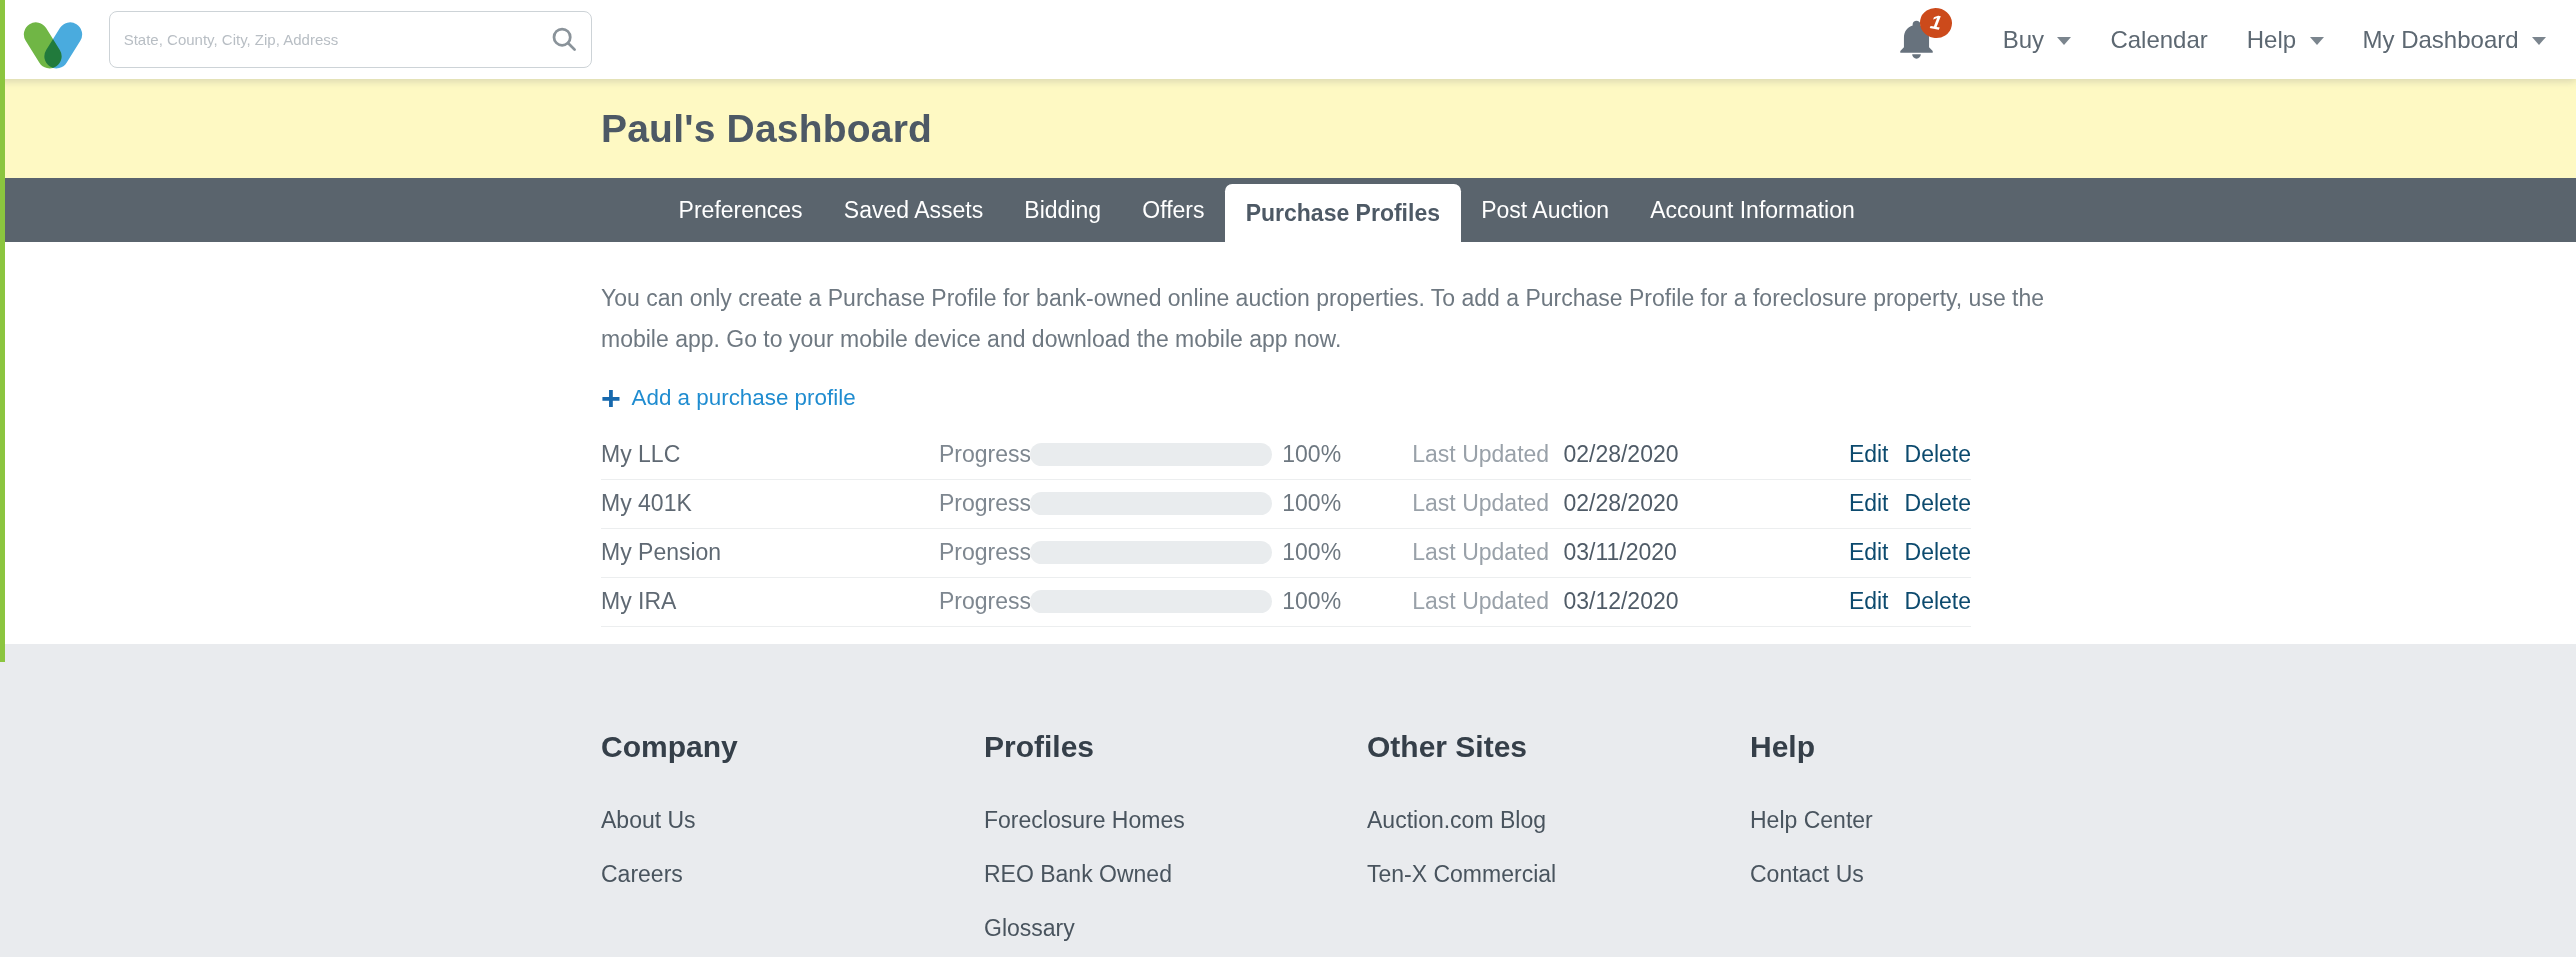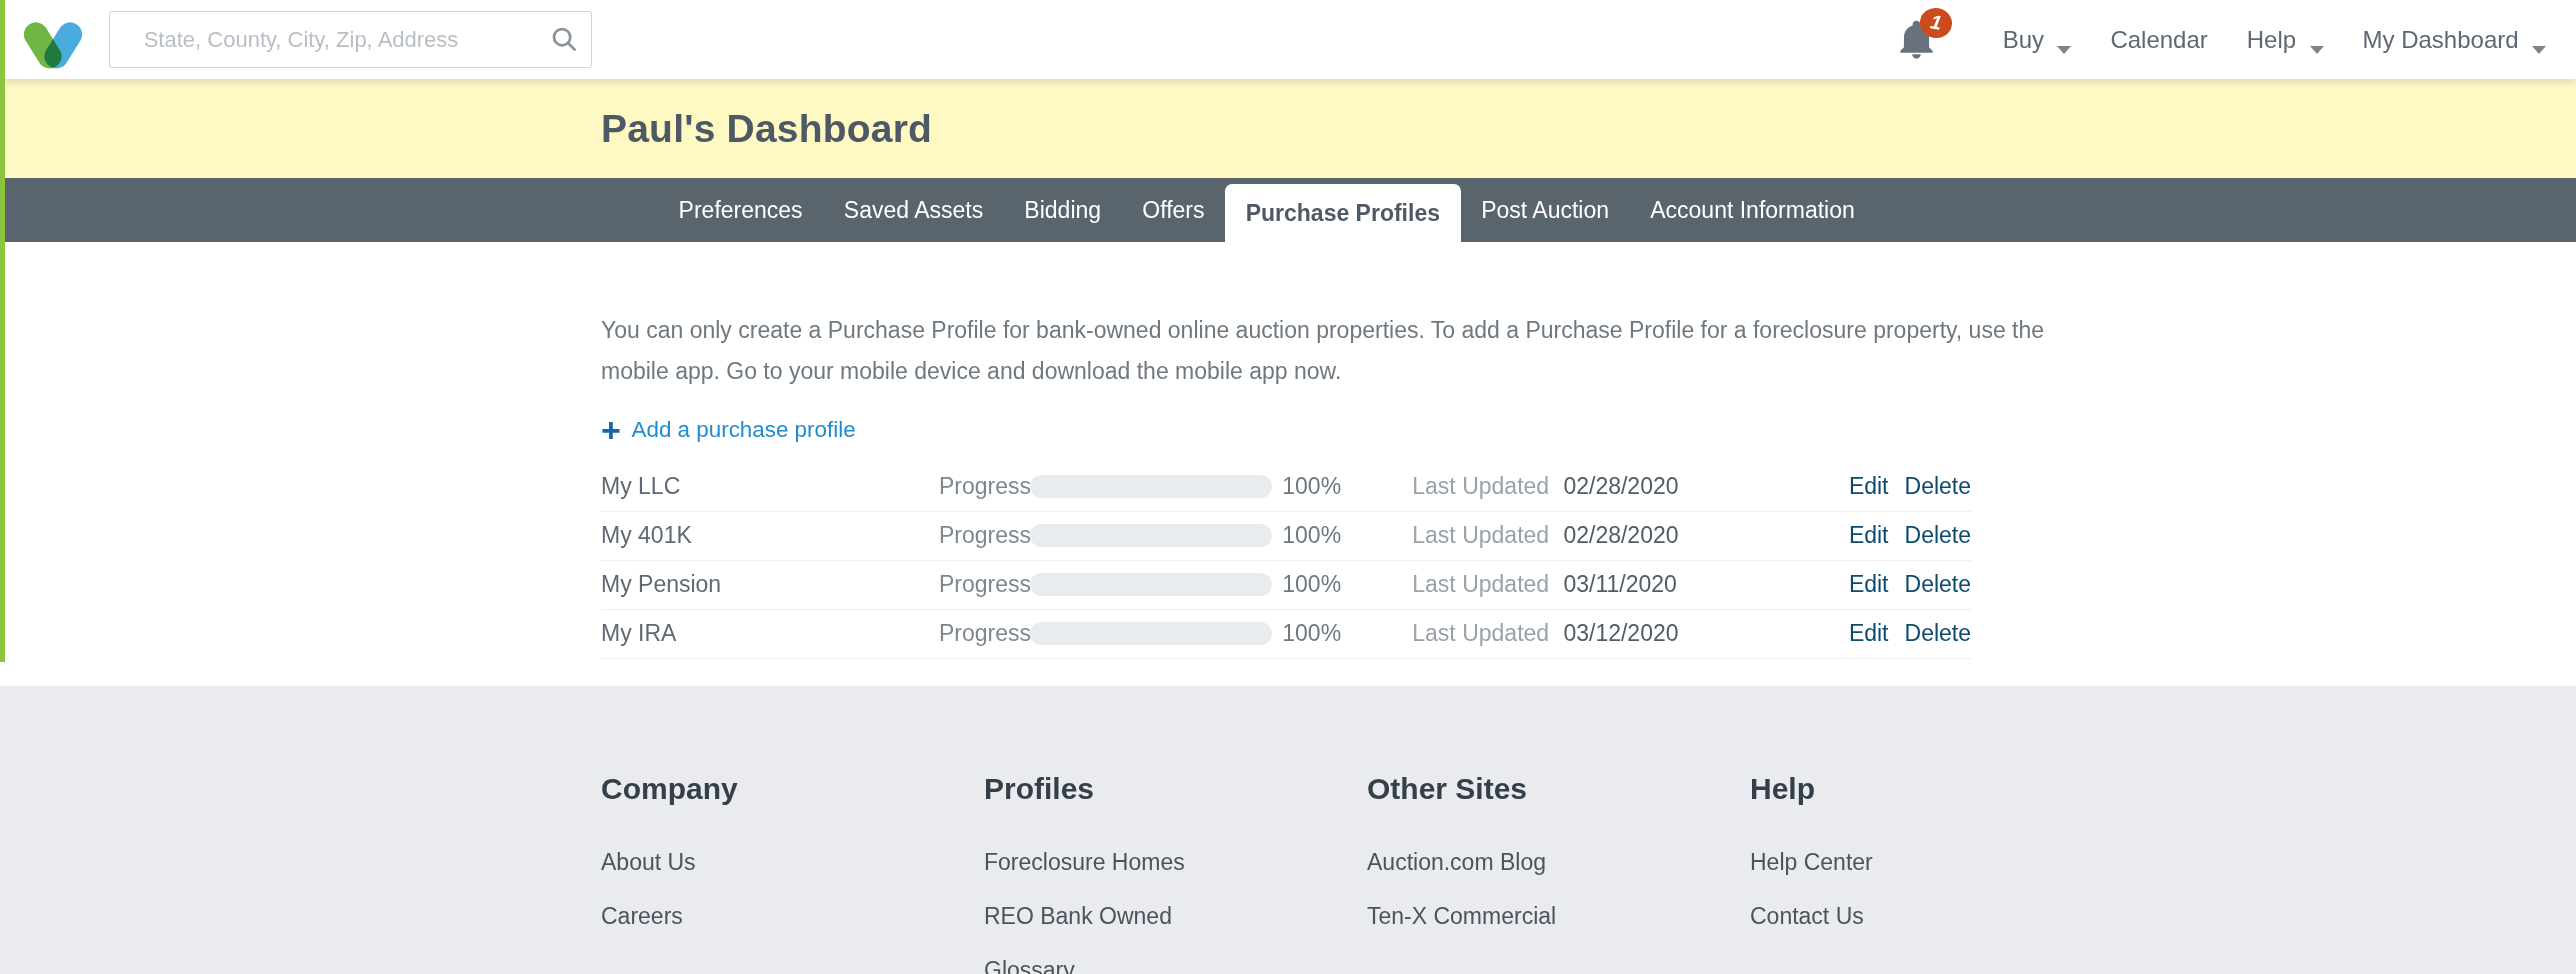--- a/index.html
+++ b/index.html
@@ -14,8 +14,8 @@
             box-shadow:0 2.7px 7.2px rgba(100,108,122,0.22); z-index:20; }
   .logo { margin-left:19.7px; width:66px; height:68px; display:block; }
   .search-wrap { position:relative; margin-left:23px; width:483px; height:57px; }
-  .search-wrap input { width:100%; height:100%; border:1.8px solid #cdd3d7; border-radius:3px;
-            font-family:"Liberation Sans", sans-serif; font-size:22px; color:#55606a; padding:0 55px 0 34px; outline:none; }
+  .search-wrap input { width:100%; height:100%; border:1.8px solid #cdd3d7; border-radius:8px;
+            font-family:"Liberation Sans", sans-serif; font-size:15px; color:#55606a; padding:0 55px 0 14px; outline:none; }
   .search-wrap input::placeholder { color:#b8bec4; }
   .search-icon { position:absolute; right:12.5px; top:13.4px; }
 

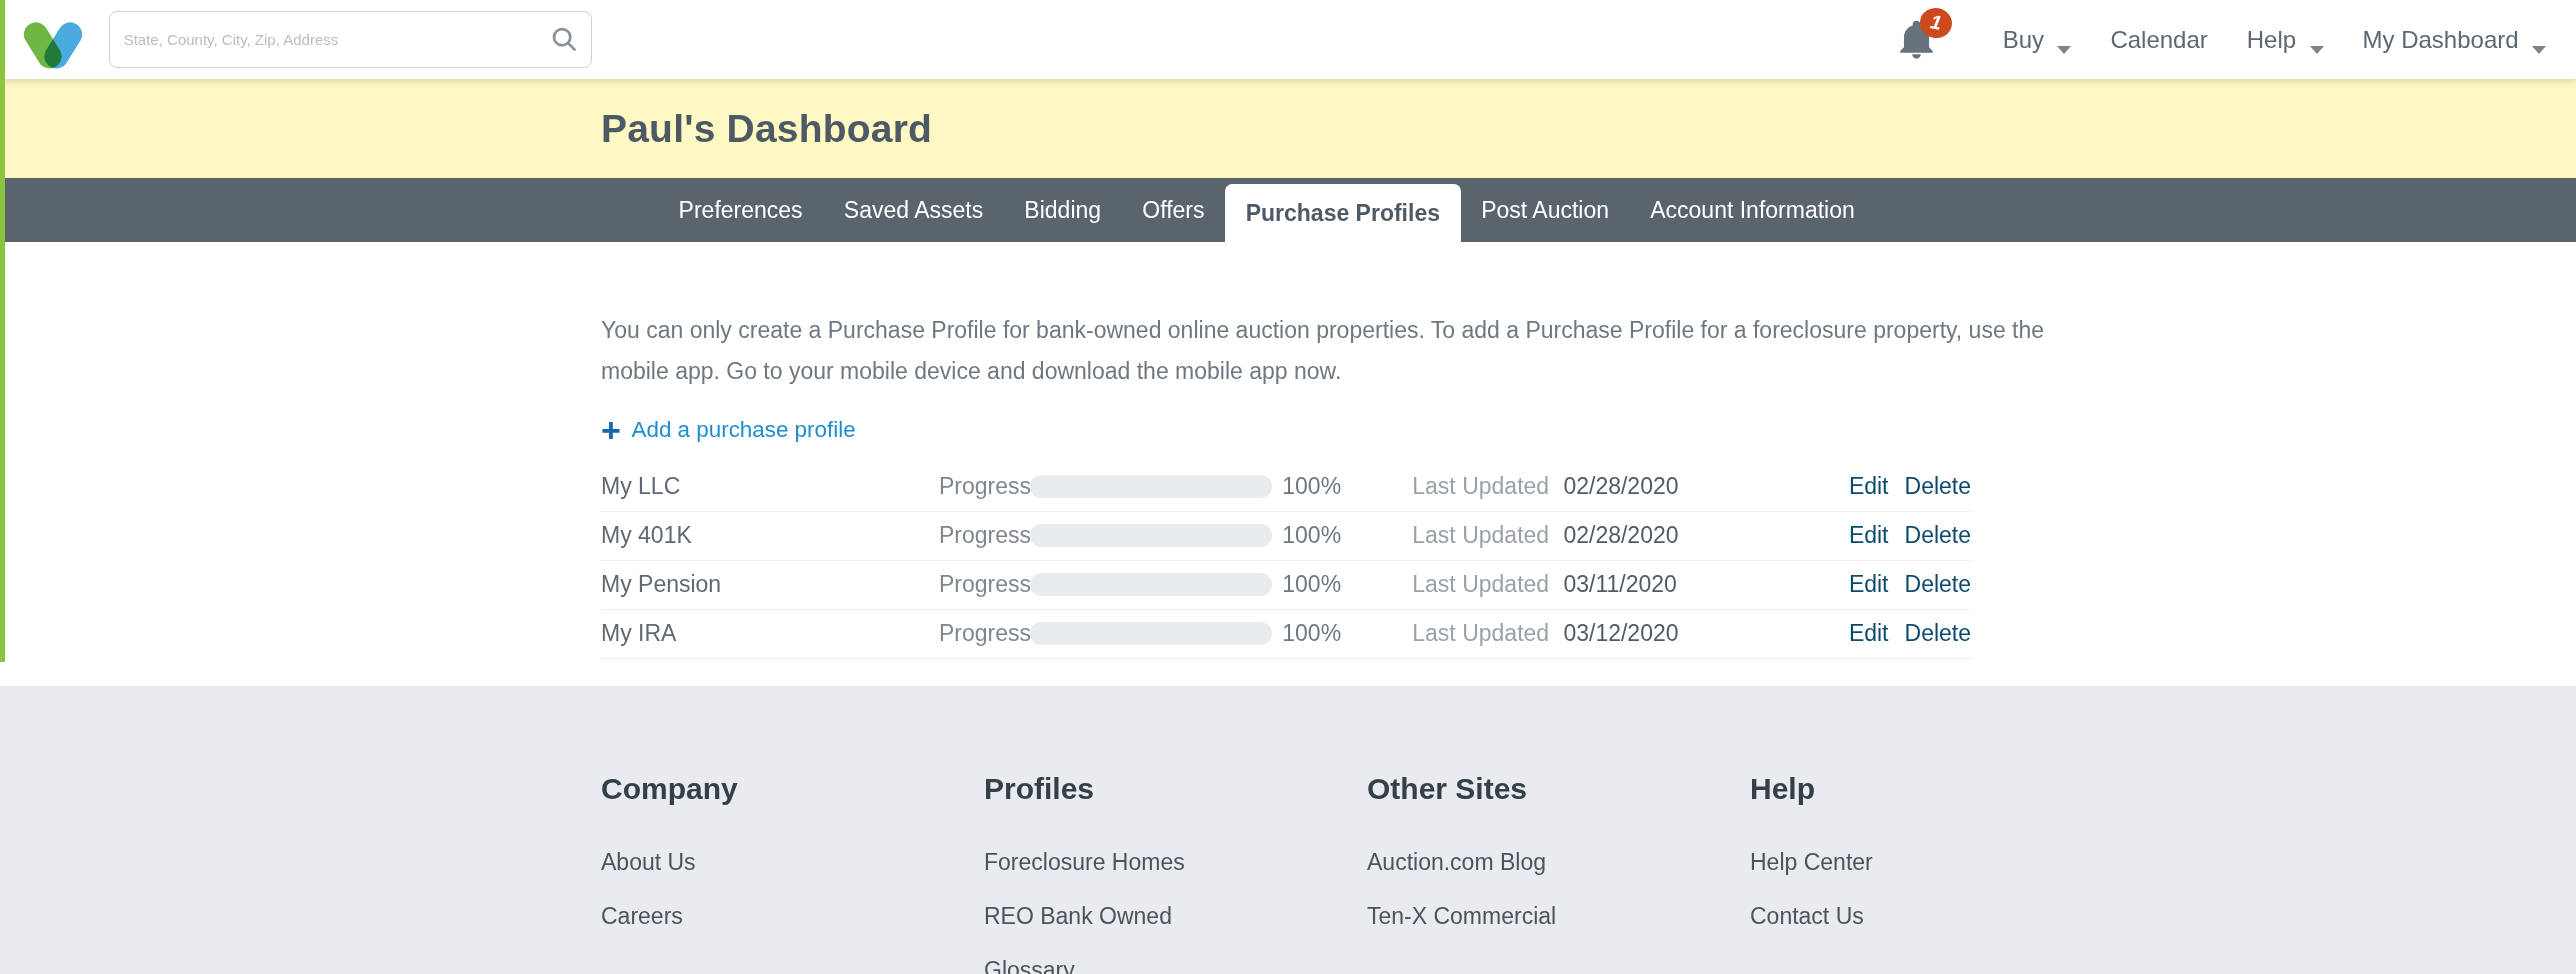--- a/index.html
+++ b/index.html
@@ -24,7 +24,7 @@
   .badge { position:absolute; top:-8px; right:-11.6px; min-width:32px; height:29.5px; background:#cc4a1b;
            border-radius:50%; color:#fff; font-size:19.7px; font-weight:bold; font-style:italic;
            display:flex; align-items:center; justify-content:center; transform:rotate(10deg); }
-  .nav-item { display:flex; align-items:flex-end; margin-left:39px; font-size:24px; color:#5d6872; cursor:pointer; }
+  .nav-item { display:flex; align-items:center; margin-left:39px; font-size:24px; color:#5d6872; cursor:pointer; }
   .caret { display:inline-block; width:0; height:0; border-left:7.2px solid transparent; border-right:7.2px solid transparent;
            border-top:8px solid #7b858e; margin-left:13.4px; margin-top:2.7px; }
 

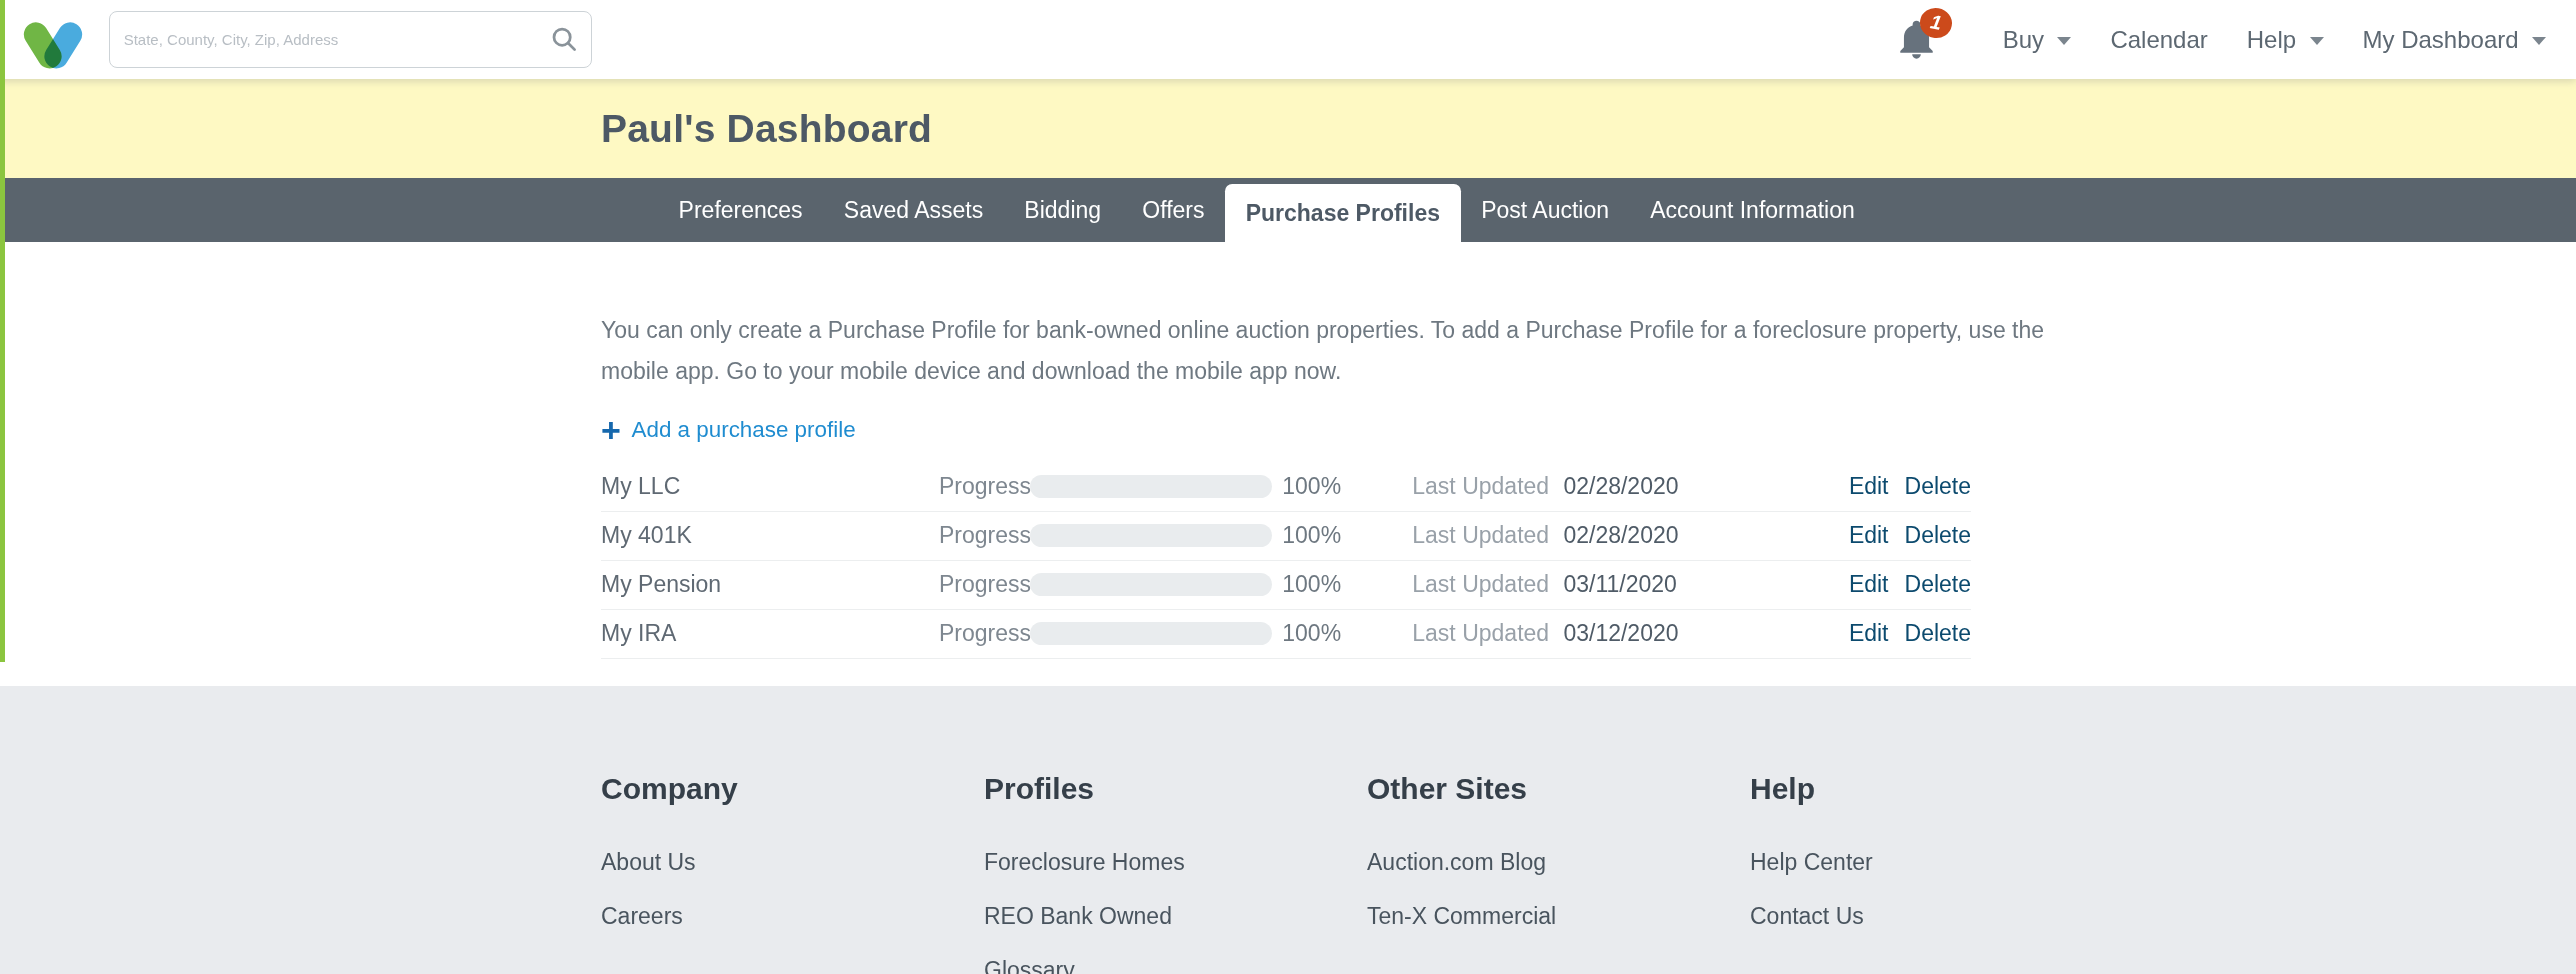--- a/index.html
+++ b/index.html
@@ -38,7 +38,7 @@
   .tab.active { background:#ffffff; color:#4d5965; font-weight:bold; margin-top:6.3px; border-radius:7.2px 7.2px 0 0; }
 
   
-  .content { background:#fff; padding-bottom:27px;margin-top:32px; }
+  .content { background:#fff; padding-bottom:17px; }
   .notice { padding-left:601px; padding-top:36px; font-size:23px; line-height:41px; color:#6e7881; }
   .add-link { margin:25px 0 0 601px; display:inline-flex; align-items:center; cursor:pointer; }
   .add-plus { color:#1668ad; font-size:34px; font-weight:bold; line-height:23px; margin-right:10.7px; }

